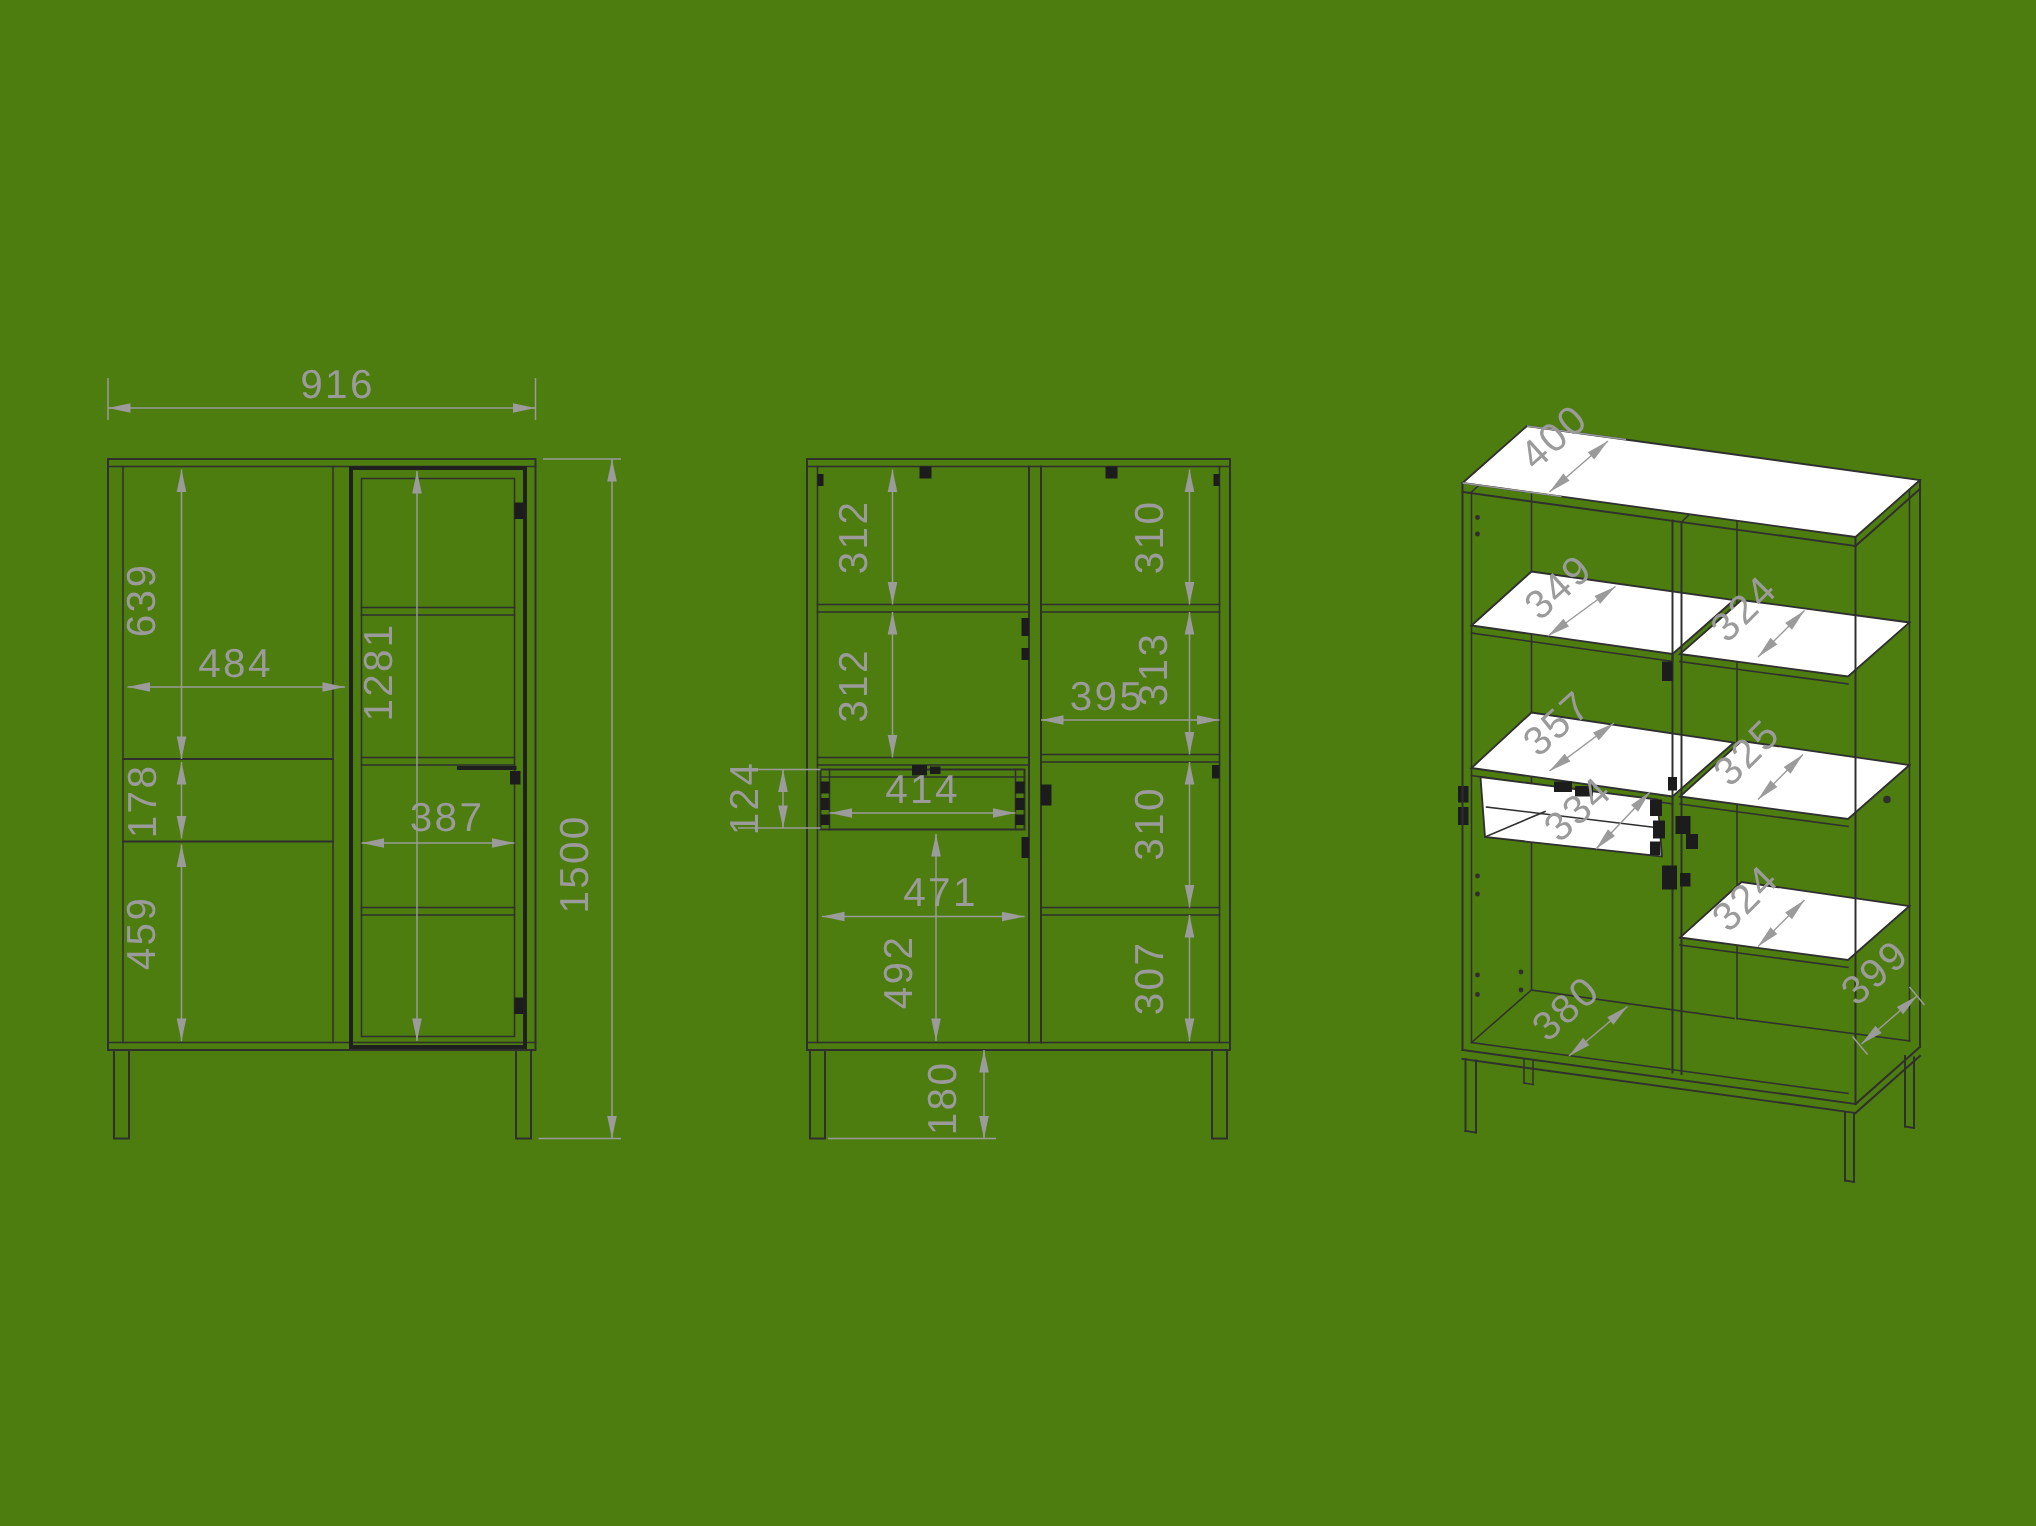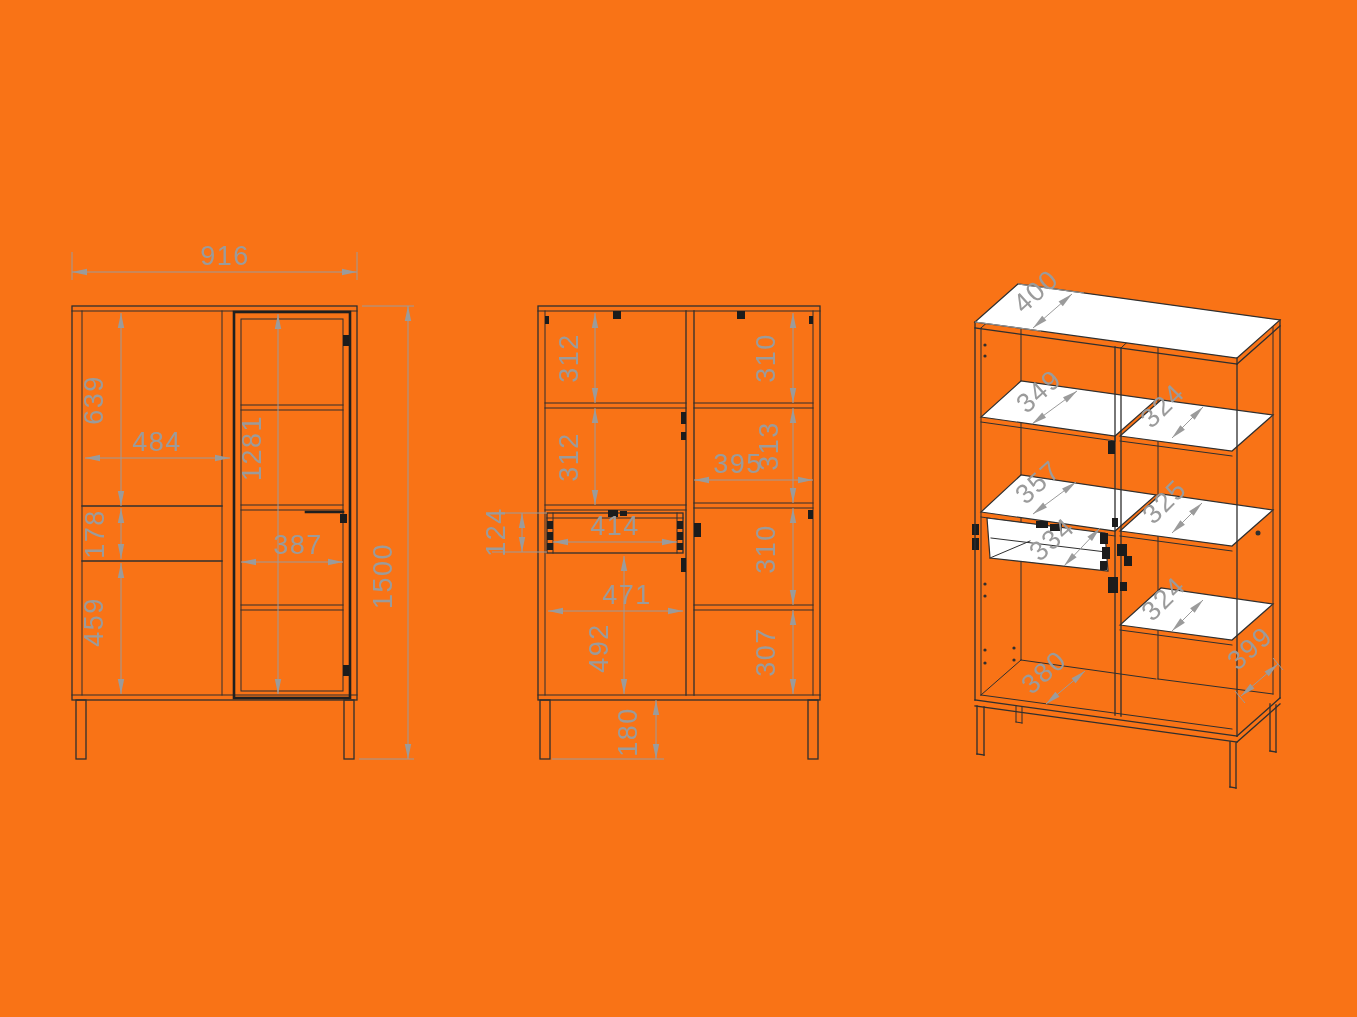--- a/index.html
+++ b/index.html
@@ -3,7 +3,7 @@
 <meta charset="utf-8">
 <style>
   html,body{margin:0;padding:0;background:#ffffff;}
-  .stage{width:1357px;height:1017px;position:relative;background:#f97316;overflow:hidden;}
+  .stage{width:1357px;height:1017px;position:relative;background:#4d7c0f;overflow:hidden;}
   svg{display:block;}
   .s  {stroke:#2f2f2f;stroke-width:1.3;fill:none;stroke-linecap:square;}
   .s1 {stroke:#2f2f2f;stroke-width:1;fill:none;stroke-linecap:square;}

